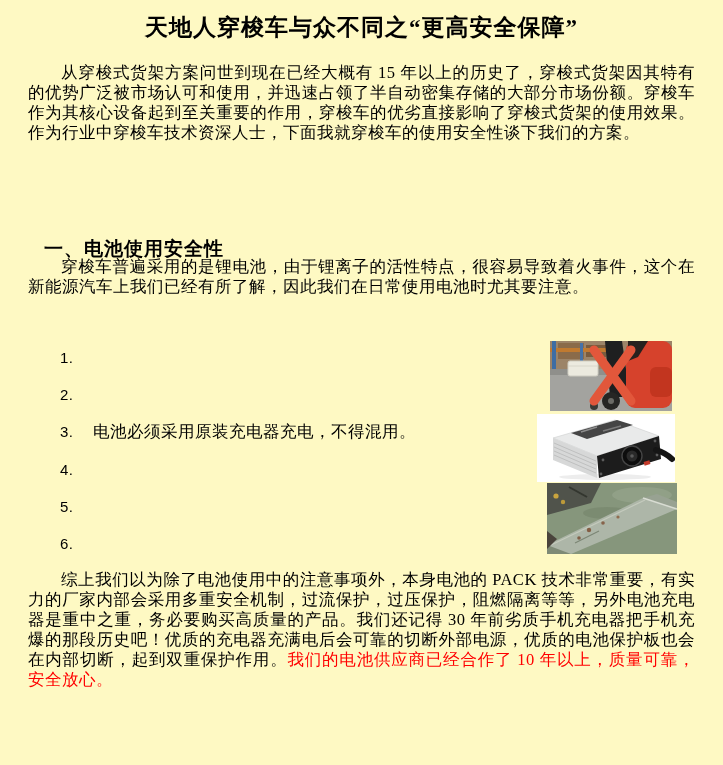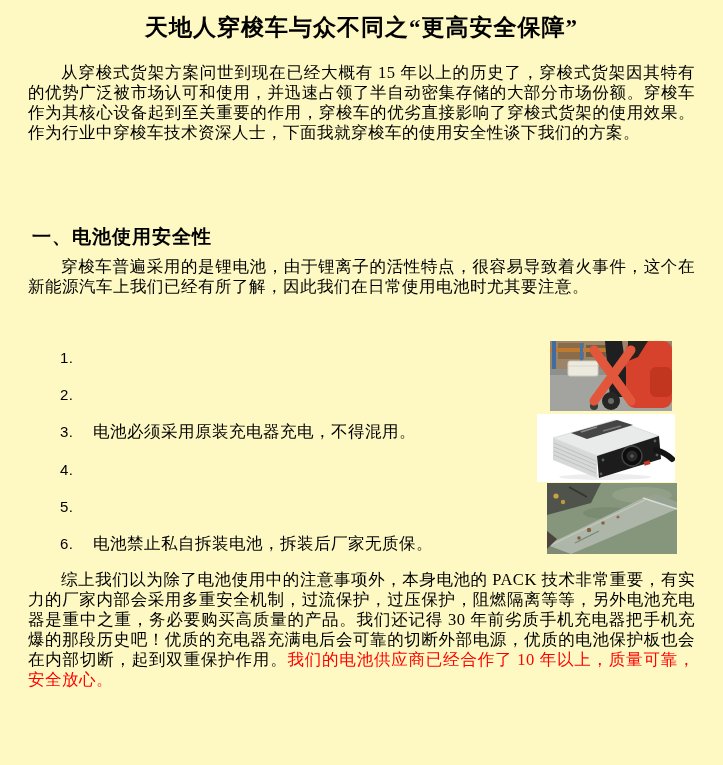--- a/index.html
+++ b/index.html
@@ -44,7 +44,7 @@
     position: absolute;
     top: 220px;
     left: 28px;
-    margin: 4px;
+    margin: 16px;
     font-size: 19px;
     font-weight: bold;
     letter-spacing: 1px;

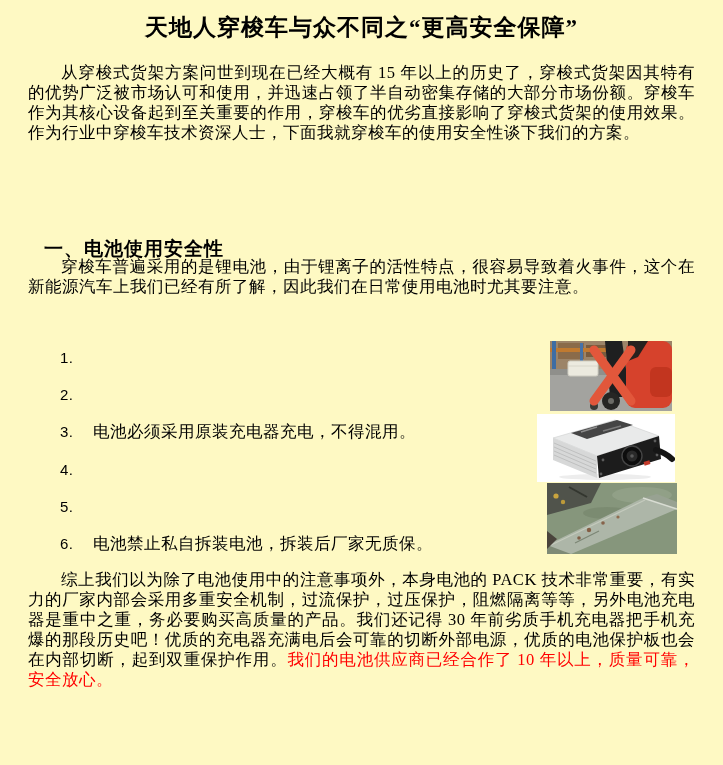--- a/index.html
+++ b/index.html
@@ -114,7 +114,6 @@
     </li>
     <li>
       <span class="rule-num">6.</span>
-      <span>电池禁止私自拆装电池，拆装后厂家无质保。</span>
     </li>
   </ol>
 

